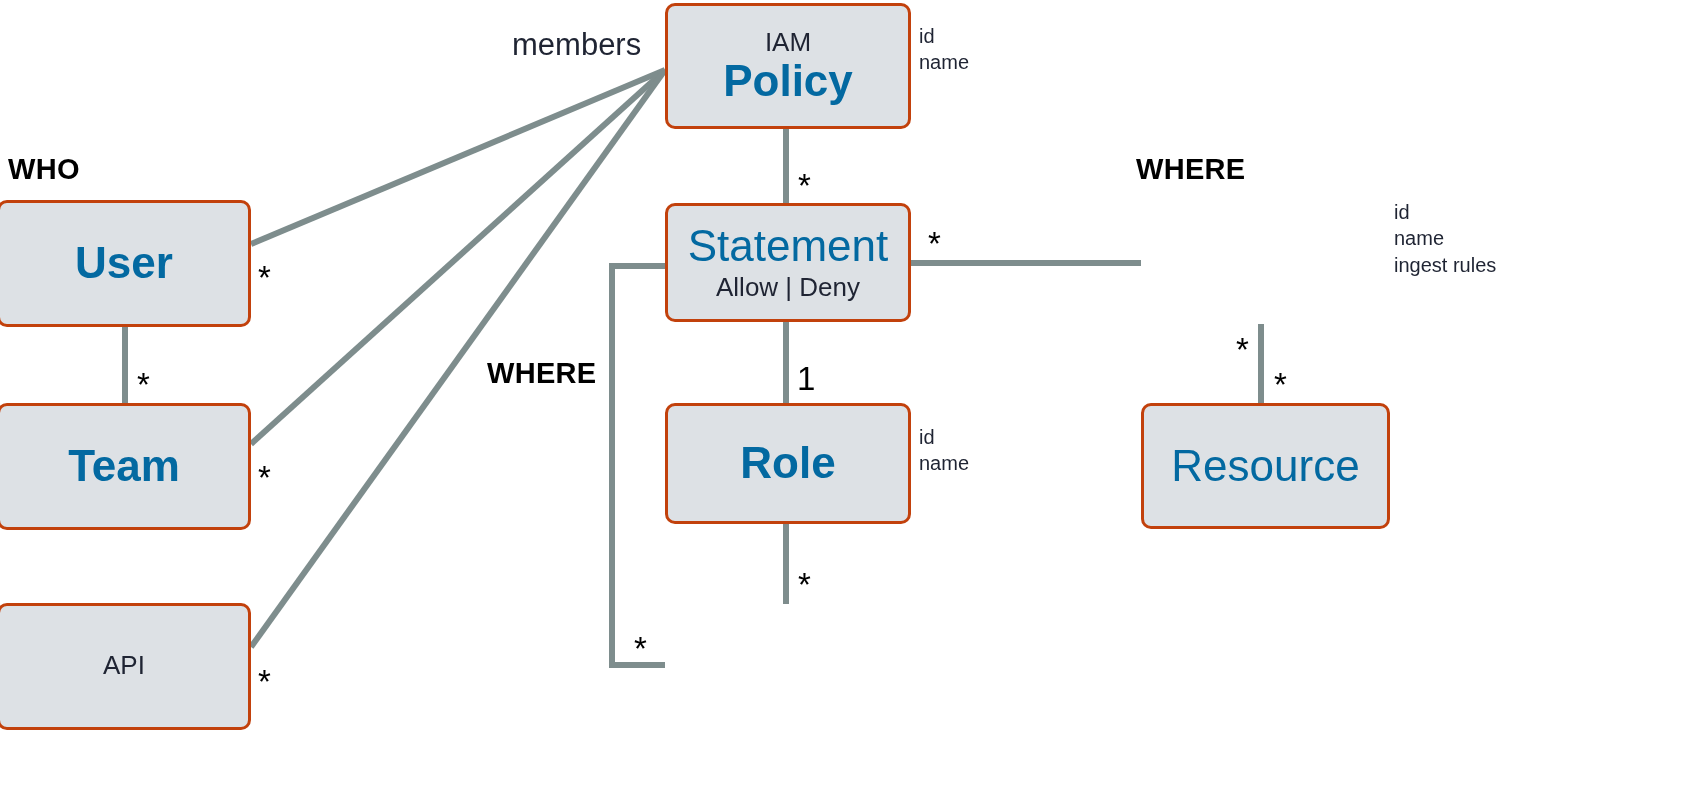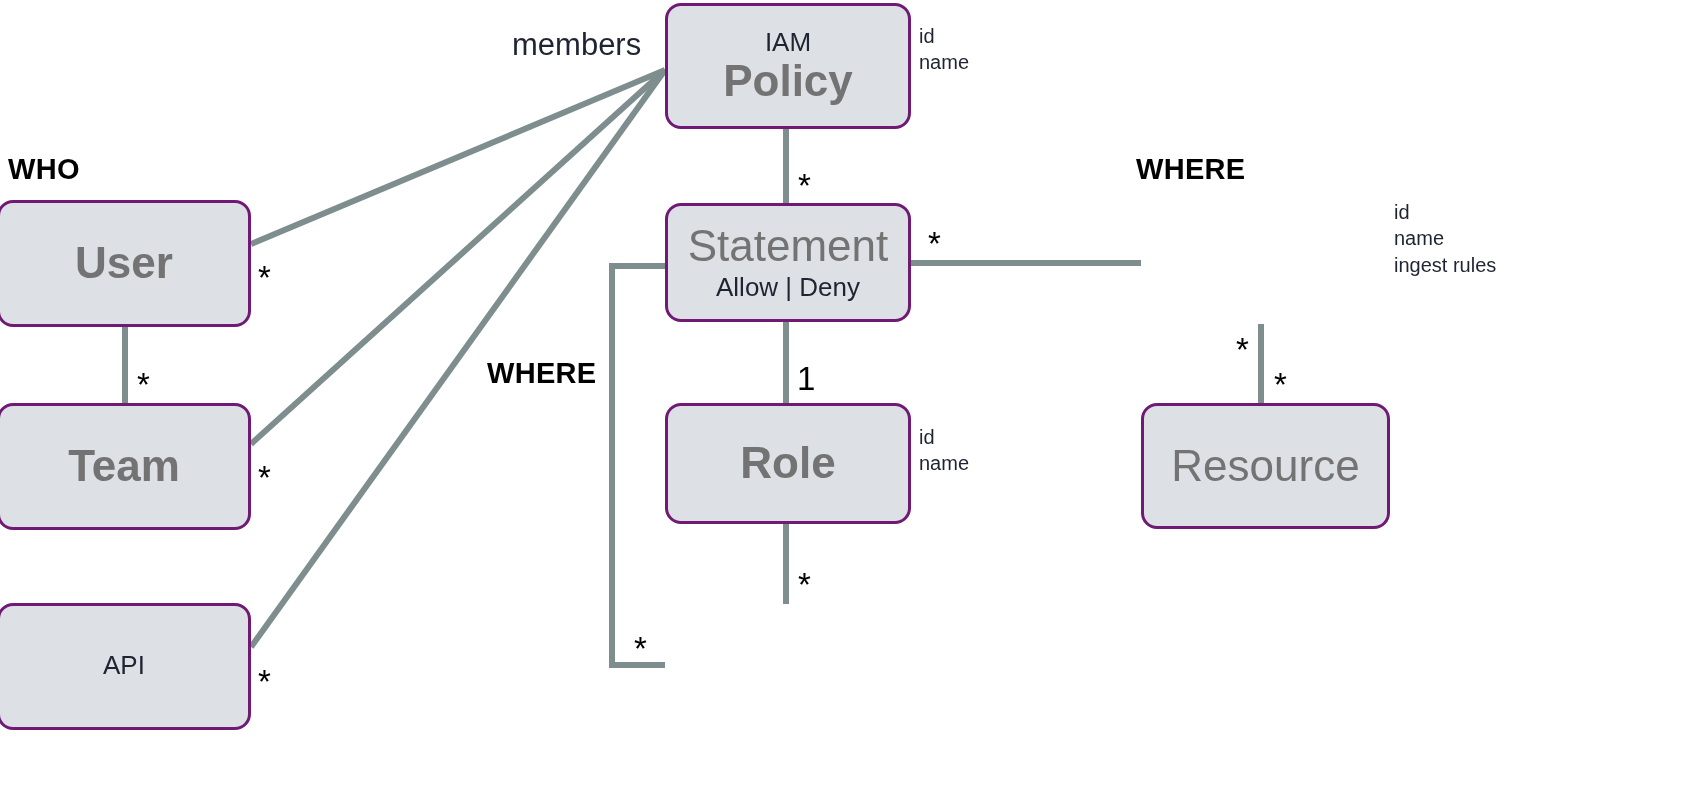--- a/index.html
+++ b/index.html
@@ -27,8 +27,8 @@
     position: absolute;
     box-sizing: border-box;
     background: #dde1e5;
-    border: 3px solid #701a75;
-    border-radius: 16px;
+    border: 3px solid #c2410c;
+    border-radius: 10px;
     display: flex;
     flex-direction: column;
     align-items: center;

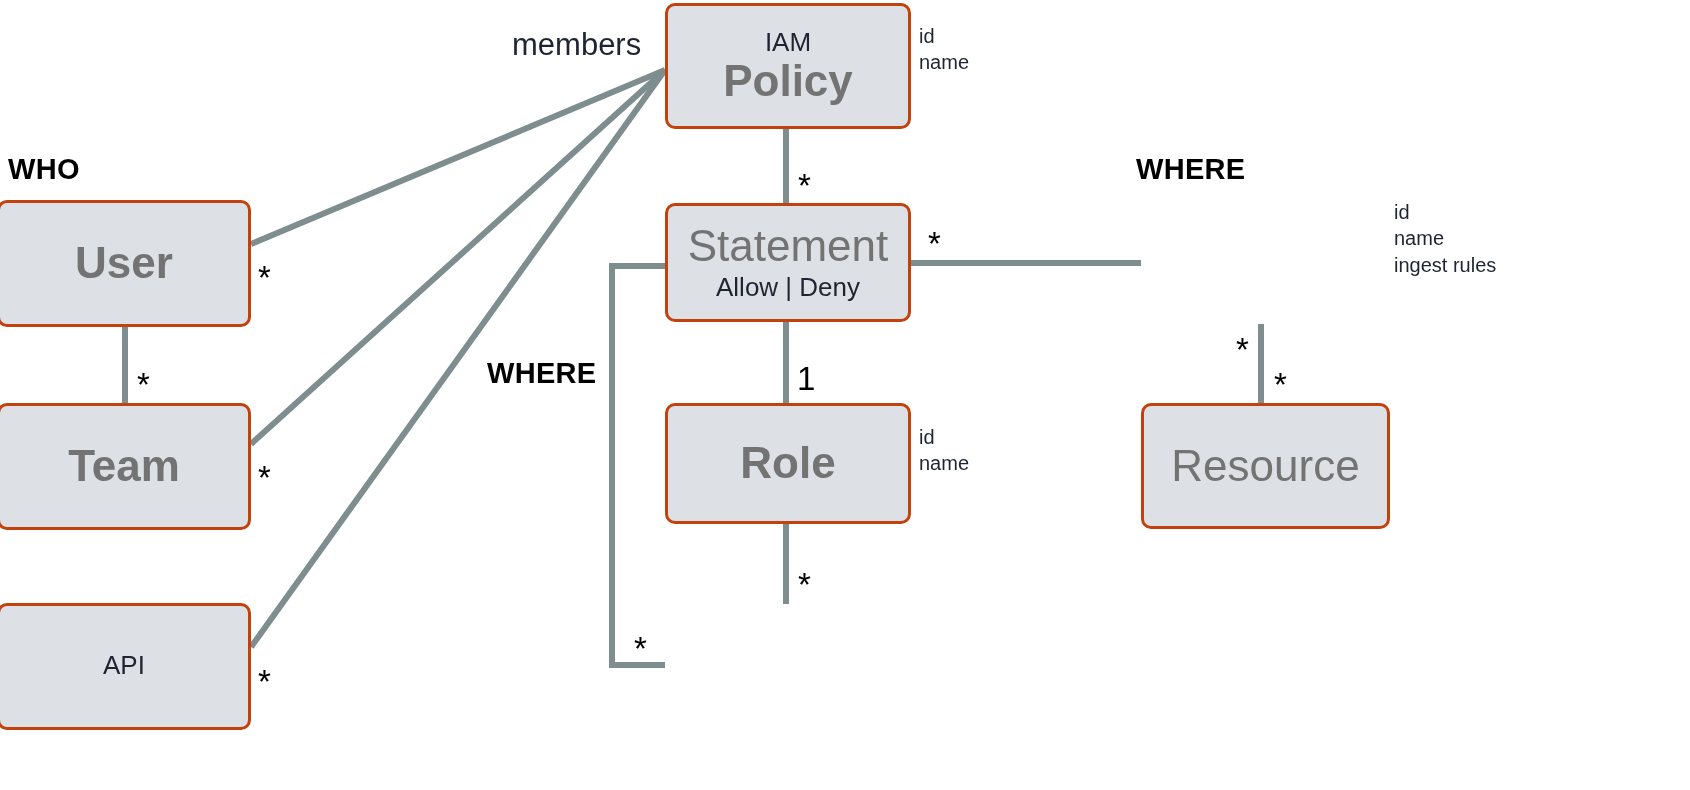--- a/index.html
+++ b/index.html
@@ -47,7 +47,7 @@
     font-size: 44px;
     font-weight: 700;
     line-height: 1.05;
-    color: #737373;
+    color: #0369a1;
     white-space: nowrap;
   }
   .node .title.regular {

